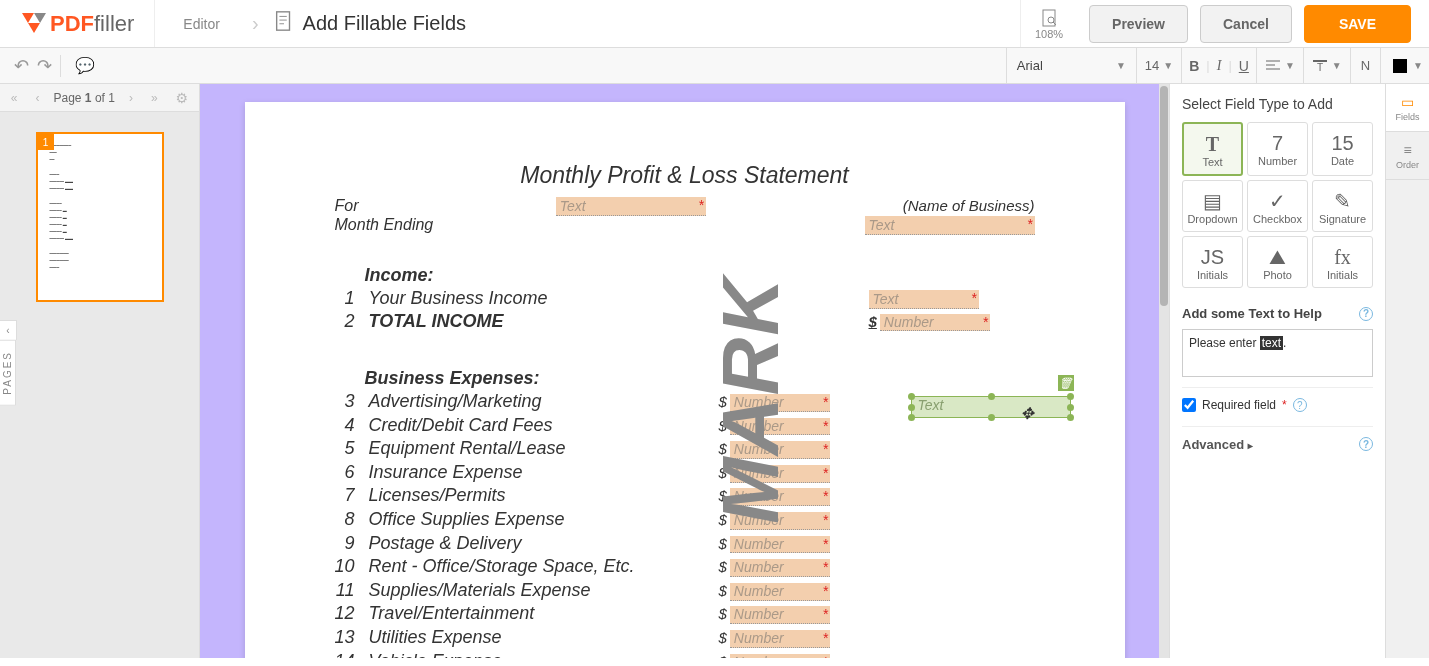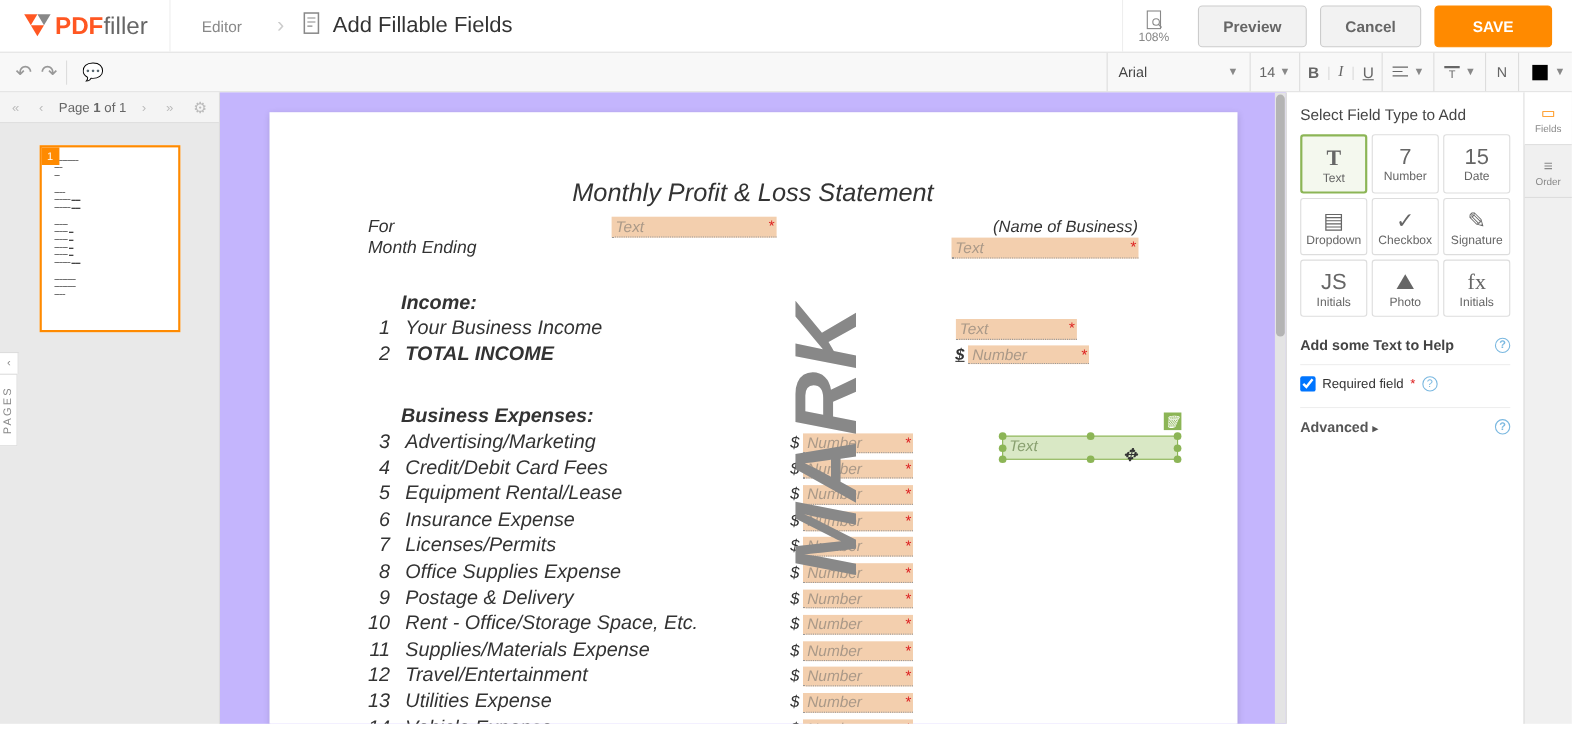--- a/index.html
+++ b/index.html
@@ -353,6 +353,9 @@
         <span>Add some Text to Help</span>
         <span class="help-info">?</span>
       </div>
+      <div class="help-input">
+        <span class="help-input-text">Please enter </span><span class="help-input-hl">text</span><span class="help-input-text">.</span>
+      </div>
 
       <div class="req-row">
         <input type="checkbox" checked="" style="">

